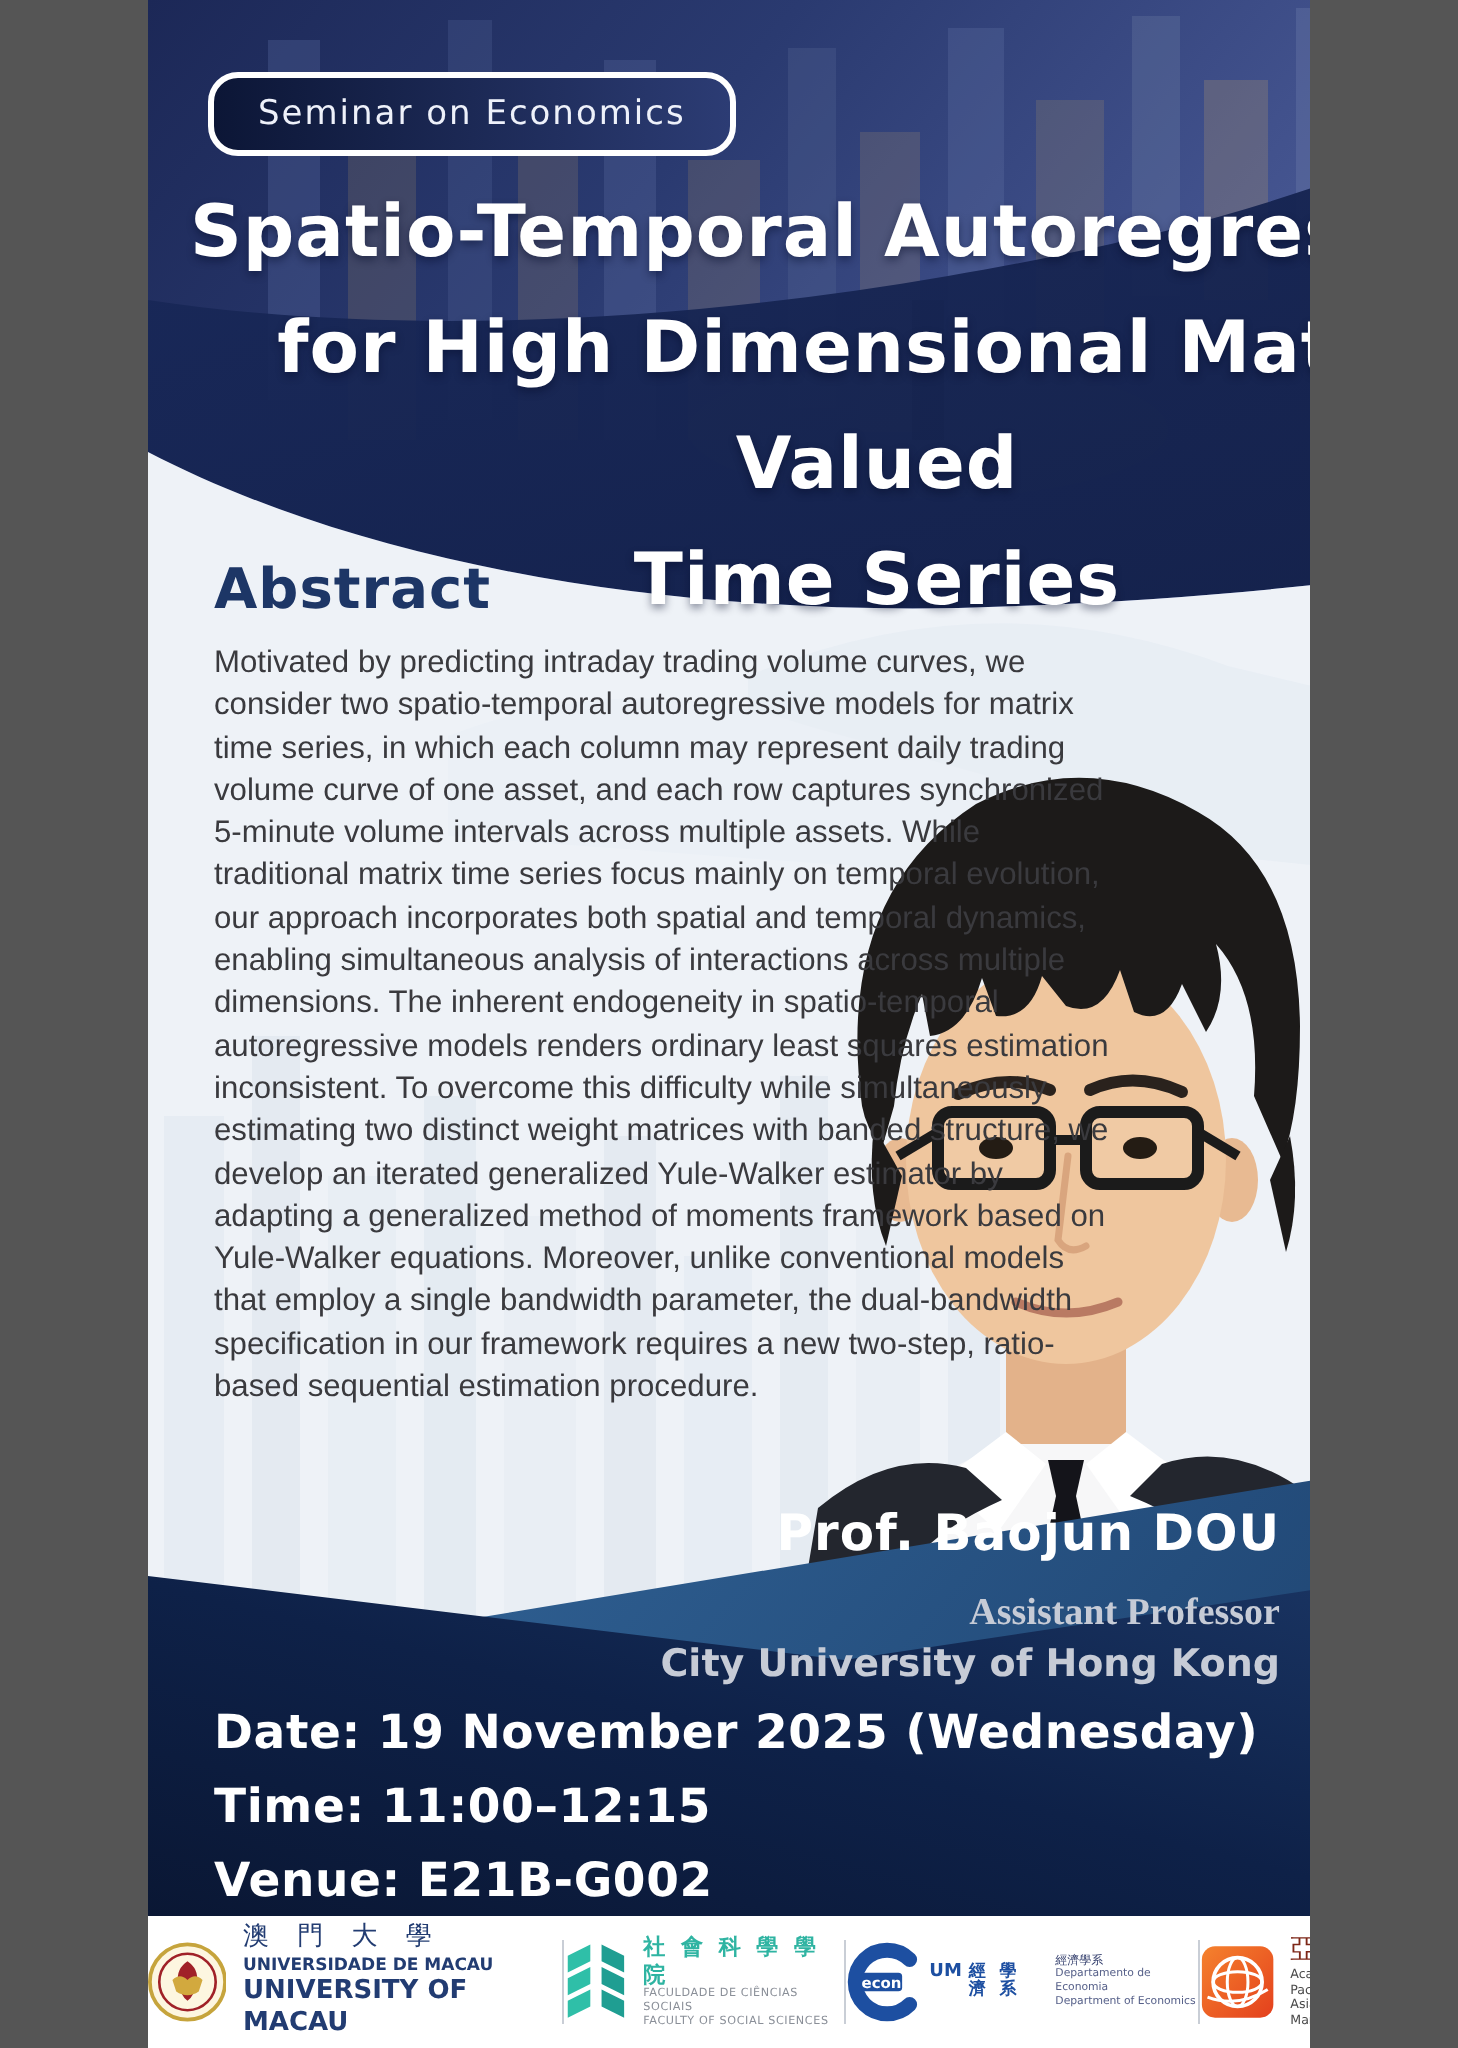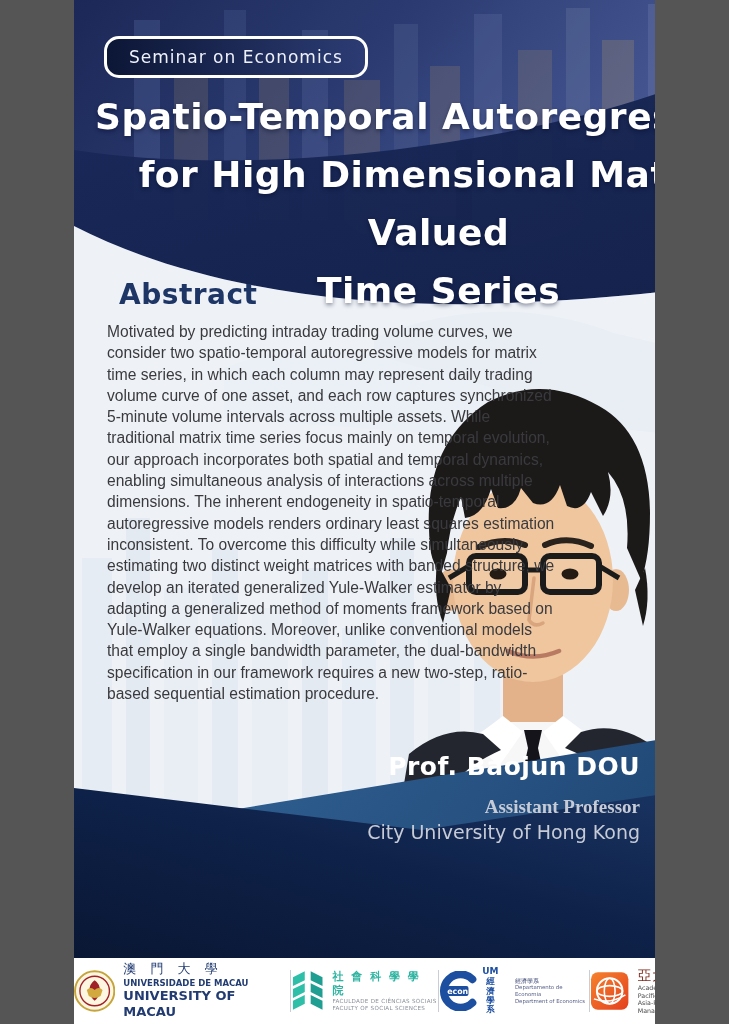--- a/index.html
+++ b/index.html
@@ -28,7 +28,7 @@
   #portrait{position:absolute;top:338px;right:0;z-index:2}
   .abstract-heading{
     position:absolute;left:33px;top:278px;z-index:4;
-    color:#1d3666;font-size:28px;font-weight:bold;letter-spacing:.5px;margin-left:12px;
+    color:#1d3666;font-size:28px;font-weight:bold;letter-spacing:.5px;
   }
   .abstract-body{
     position:absolute;left:33px;top:321px;width:449px;z-index:4;

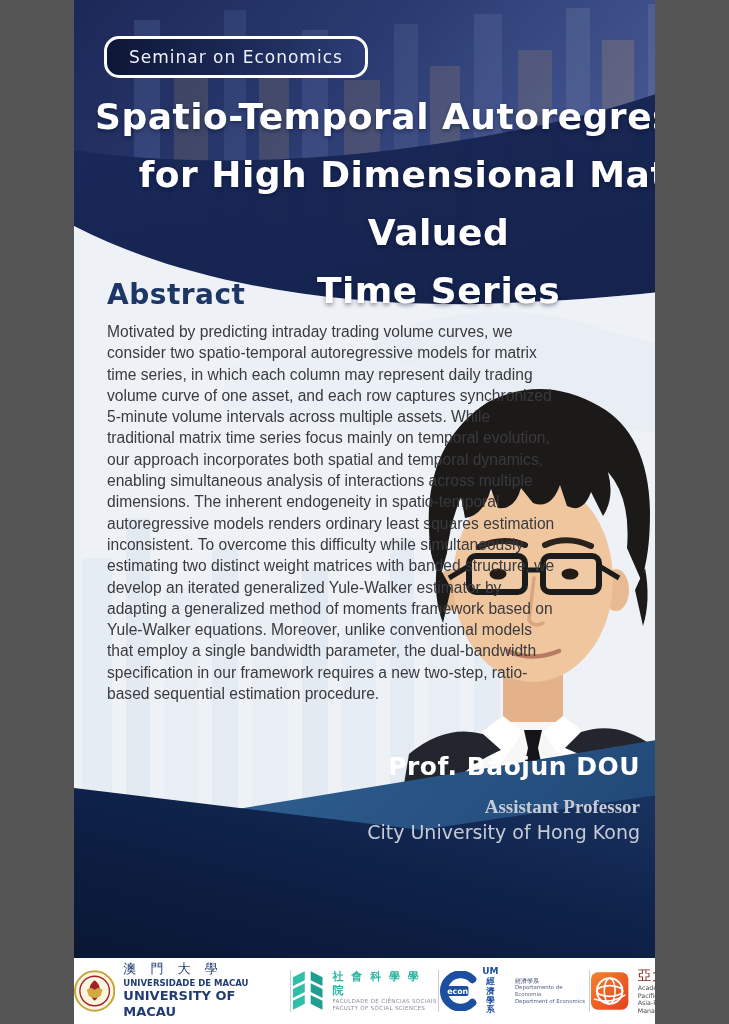--- a/index.html
+++ b/index.html
@@ -41,7 +41,7 @@
   }
   .speaker-name{color:#ffffff;font-size:25px;font-weight:bold;letter-spacing:.5px;}
   .speaker-title{margin-top:15px;color:#c6cbd6;font-size:19px;font-weight:bold;font-family:Liberation Serif, serif;}
-  .speaker-affiliation{margin-top:3px;color:#c6cbd6;font-size:19px;font-weight:normal;}
+  .speaker-affiliation{margin-top:3px;color:#c6cbd6;font-size:19px;font-weight:bold;}
   .details{
     position:absolute;left:33px;top:848px;z-index:6;color:#ffffff;
     font-size:23.5px;font-weight:bold;line-height:37px;letter-spacing:.3px;

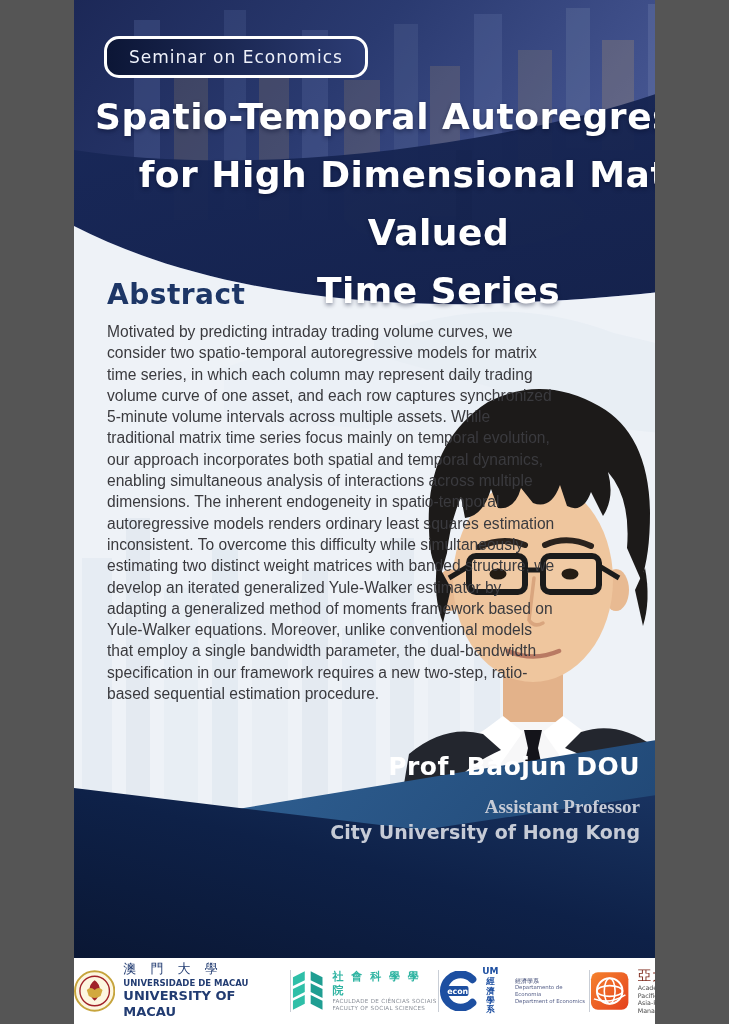--- a/index.html
+++ b/index.html
@@ -212,6 +212,11 @@
     <div class="speaker-affiliation">City University of Hong Kong</div>
   </div>
 
+  <div class="details">
+    <div>Date: 19 November 2025 (Wednesday)</div>
+    <div>Time: 11:00–12:15</div>
+    <div>Venue: E21B-G002</div>
+  </div>
 
   <div class="footer">
 

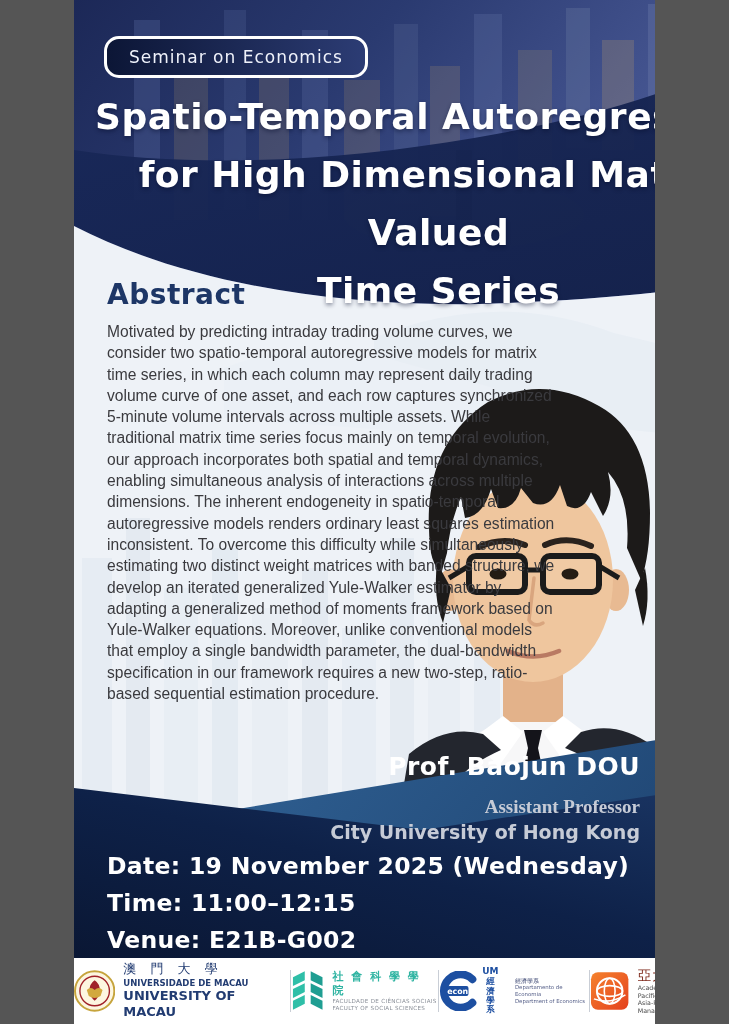--- a/index.html
+++ b/index.html
@@ -60,7 +60,7 @@
   .fss-cn{color:#2fb4a2;font-size:11px;font-weight:bold;letter-spacing:2px;}
   .fss-pt{color:#8a8f98;font-size:5.6px;letter-spacing:.3px;}
   .fss-en{color:#8a8f98;font-size:5.6px;letter-spacing:.3px;}
-  .econ-col{display:flex;flex-direction:column;line-height:1.1;margin-left:-4px;}
+  .econ-col{display:flex;flex-direction:row;line-height:1.1;margin-left:-4px;}
   .econ-um{color:#1d4fa1;font-size:9px;font-weight:bold;}
   .econ-cn{color:#1d4fa1;font-size:8.5px;font-weight:bold;text-align:center;}
   .econ-dept{display:flex;flex-direction:column;margin-left:8px;line-height:1.3;}

